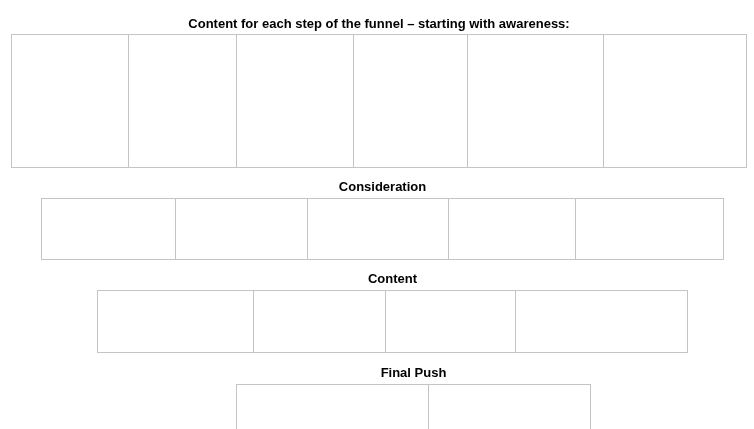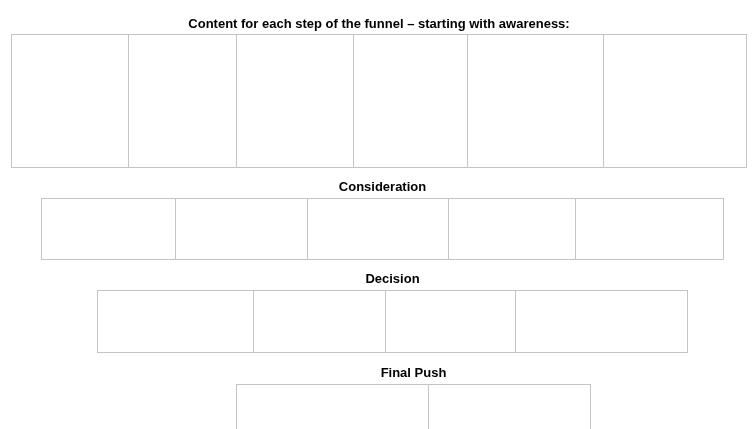--- a/index.html
+++ b/index.html
@@ -113,7 +113,7 @@
   </div>
 
   <div class="stage s-decision">
-    <div class="stage-label">Decision</div>
+    <div class="stage-label">Content</div>
     <div class="stage-row">
         <div class="cell"></div>
         <div class="cell"></div>

